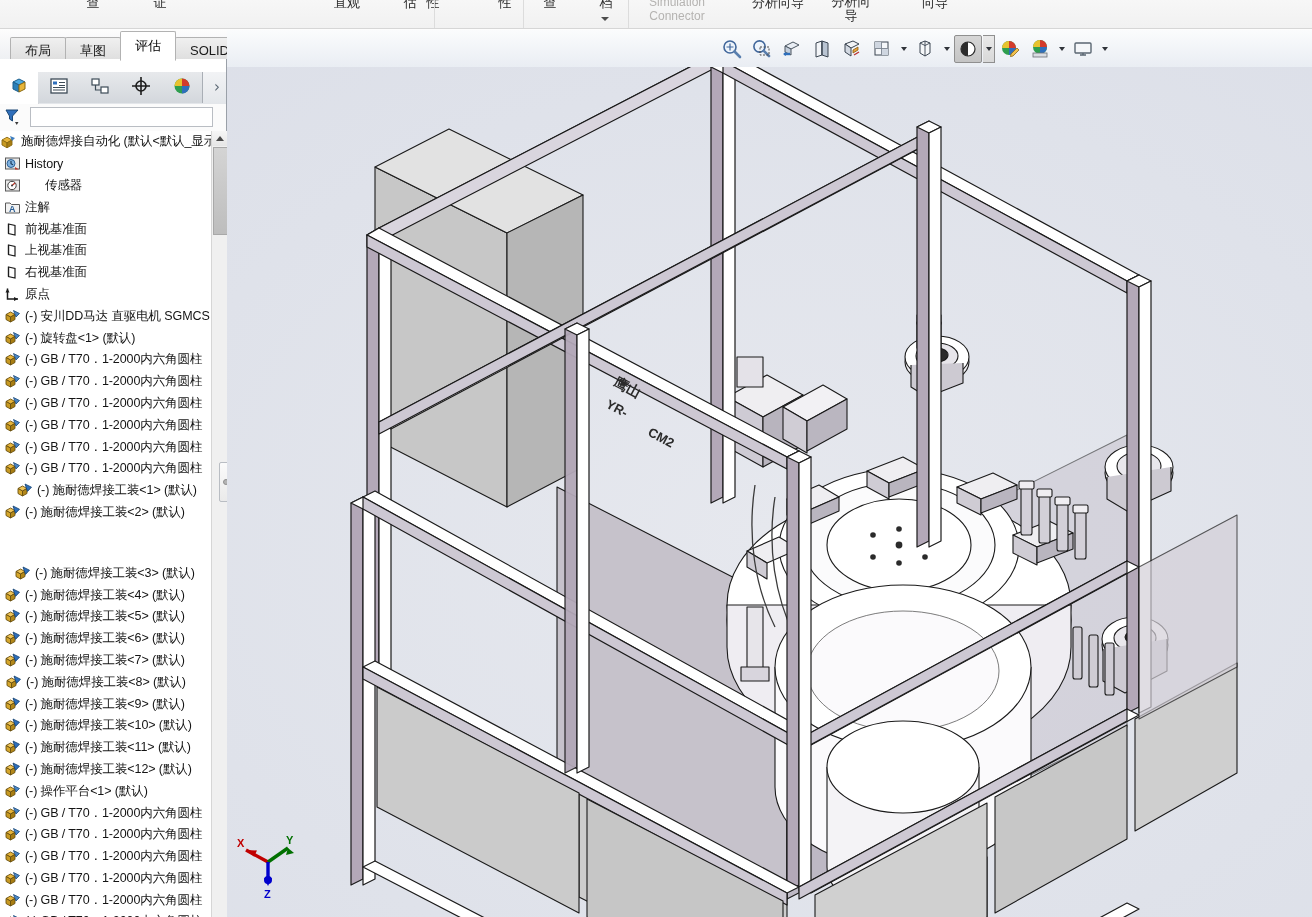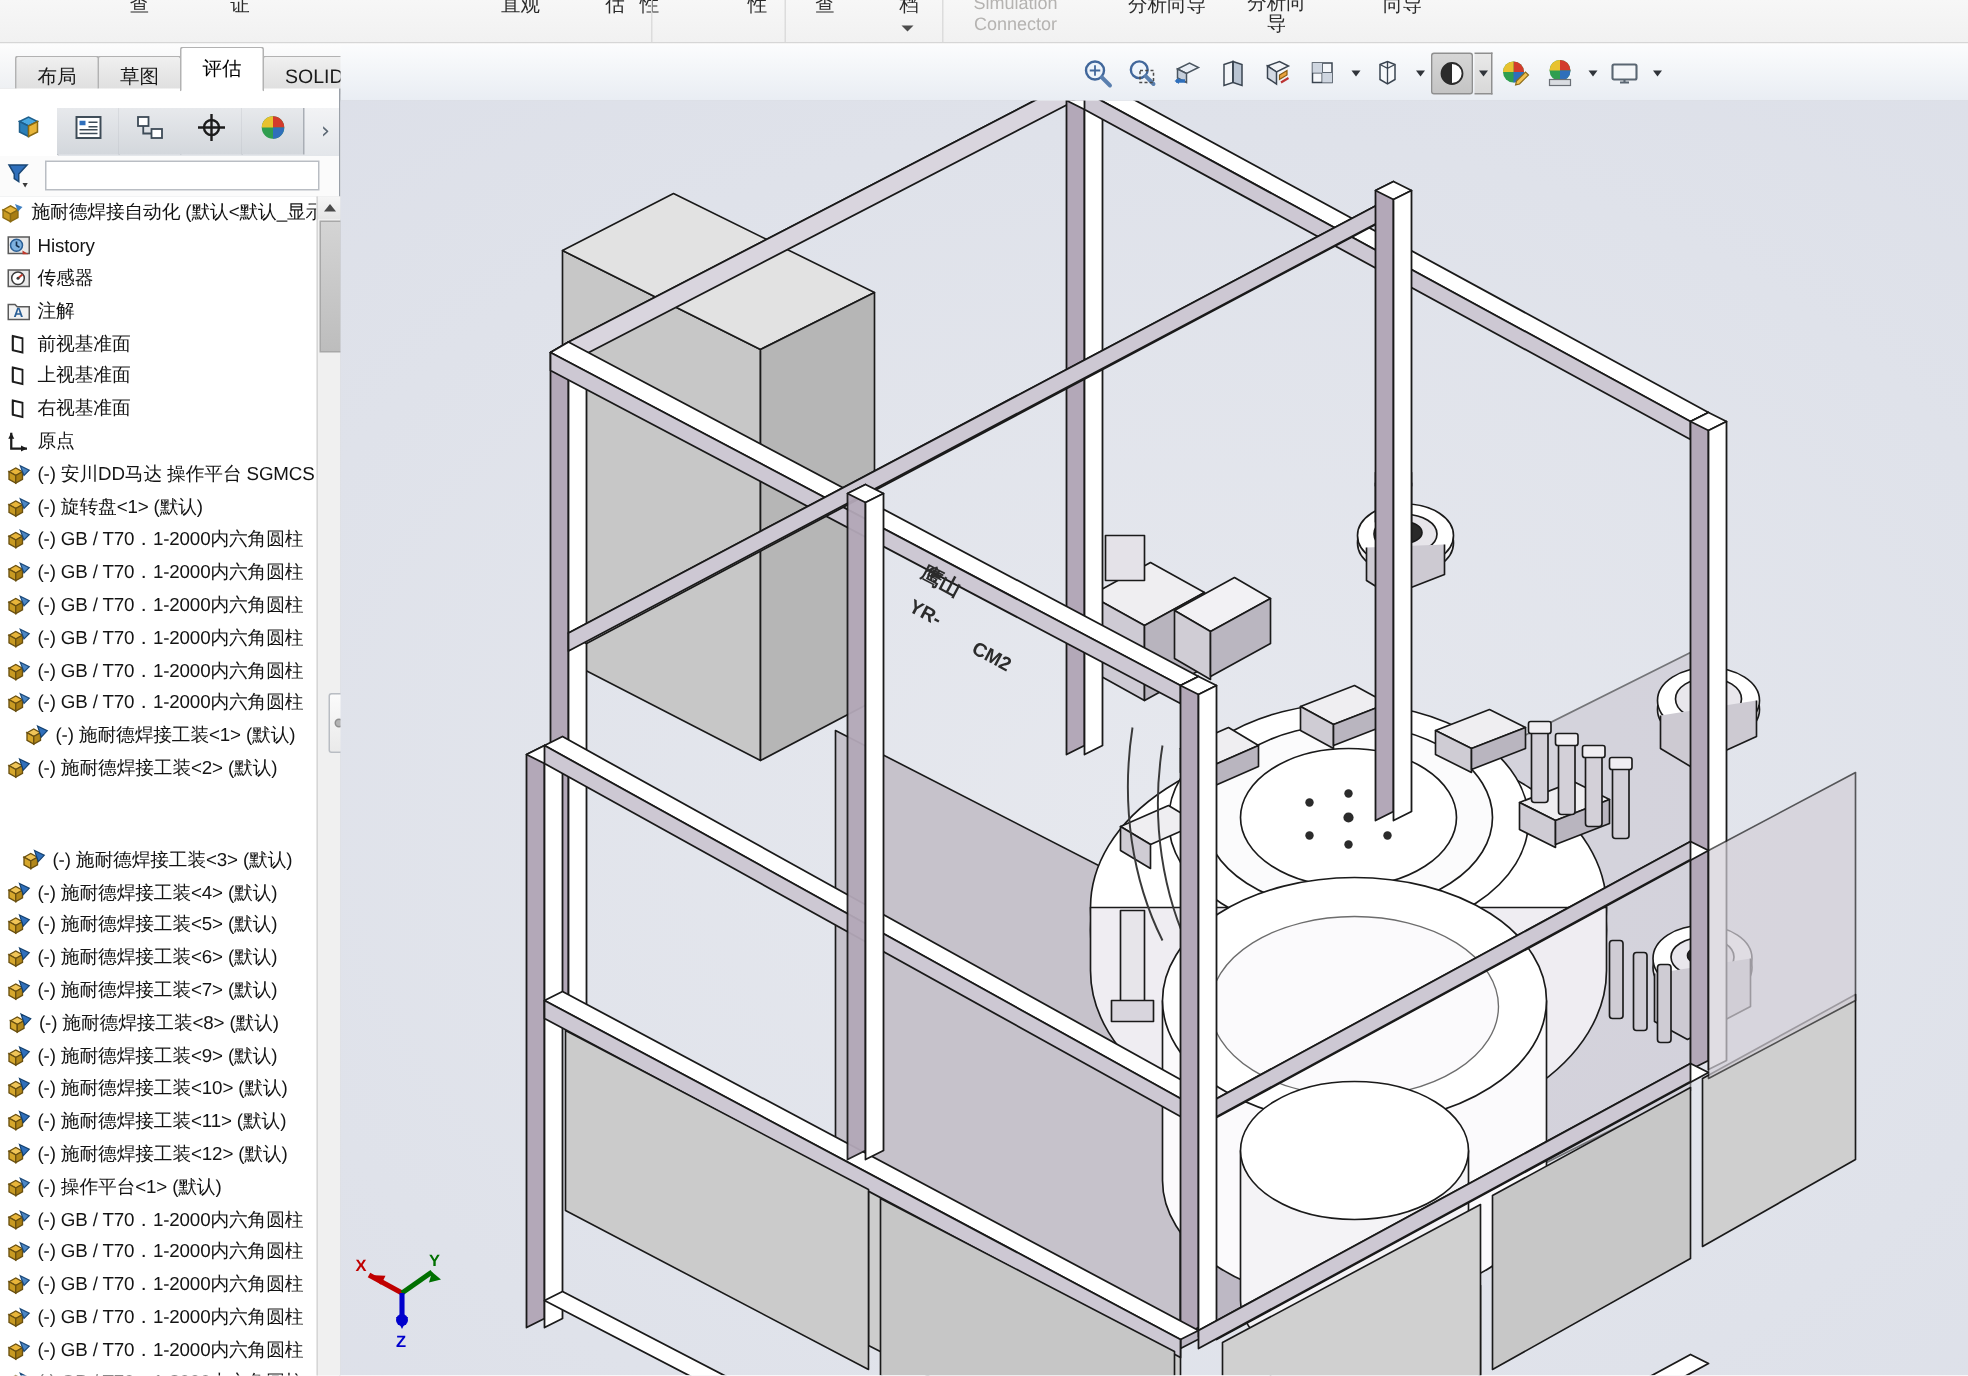--- a/index.html
+++ b/index.html
@@ -389,7 +389,7 @@
             </svg></span>
           <span class="lbl">History</span>
         </div>
-        <div class="tree-row" style="padding-left: 4px;">
+        <div class="tree-row" style="padding-left: 4px; gap: 20px;">
           <span class="ic"><svg width="17" height="17" viewBox="0 0 17 17">
               <rect x="1.5" y="3" width="14" height="11" fill="#e9e9e9" stroke="#5a5a5a" stroke-width="1"></rect>
               <circle cx="8" cy="8.5" r="4.2" fill="#fff" stroke="#3a3a3a" stroke-width="1"></circle>

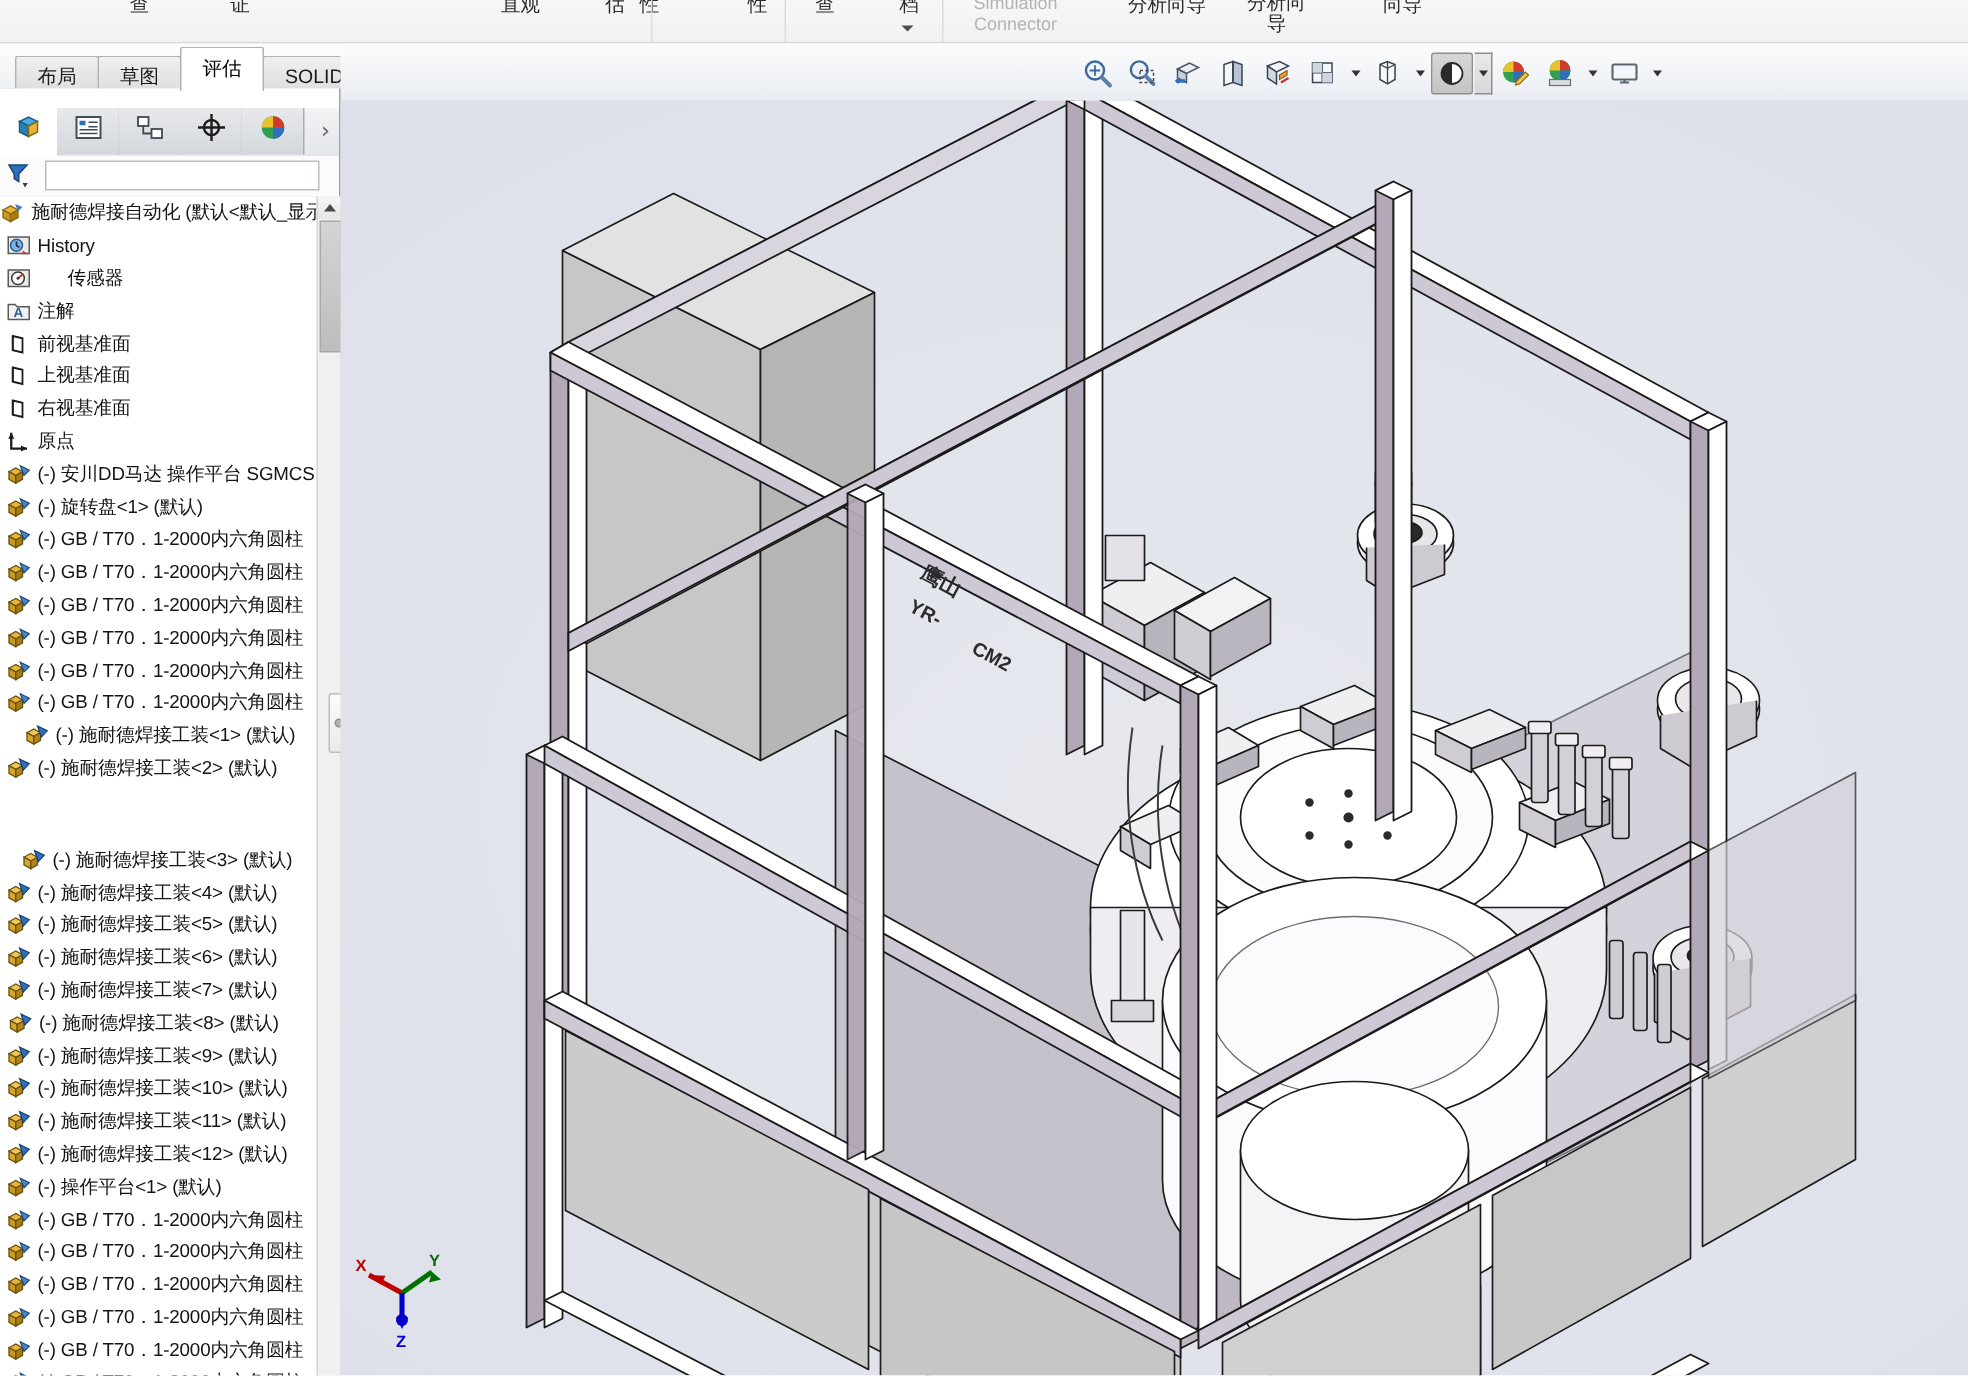--- a/index.html
+++ b/index.html
@@ -441,7 +441,7 @@
               <path d="M6.5 9 L11 6.5 L11 11.5 L6.5 14 Z" fill="#a87d12" stroke="#6a5010" stroke-width=".9"></path>
               <path d="M9.5 2.5 l6 3 -3.5 3.5 z" fill="#4b86c4" stroke="#1c4a7a" stroke-width=".8"></path>
             </svg></span>
-          <span class="lbl">(-) 安川DD马达 操作平台 SGMCS</span>
+          <span class="lbl">(-) 安川DD马达 直驱电机 SGMCS</span>
         </div>
         <div class="tree-row" style="padding-left: 4px;">
           <span class="ic"><svg width="17" height="17" viewBox="0 0 17 17">

